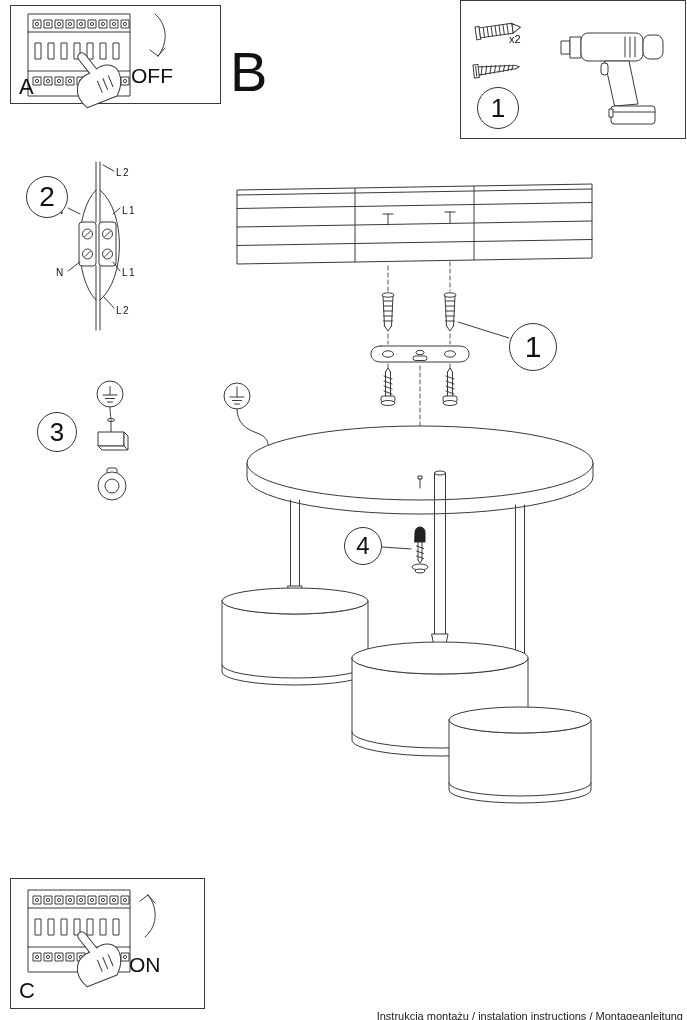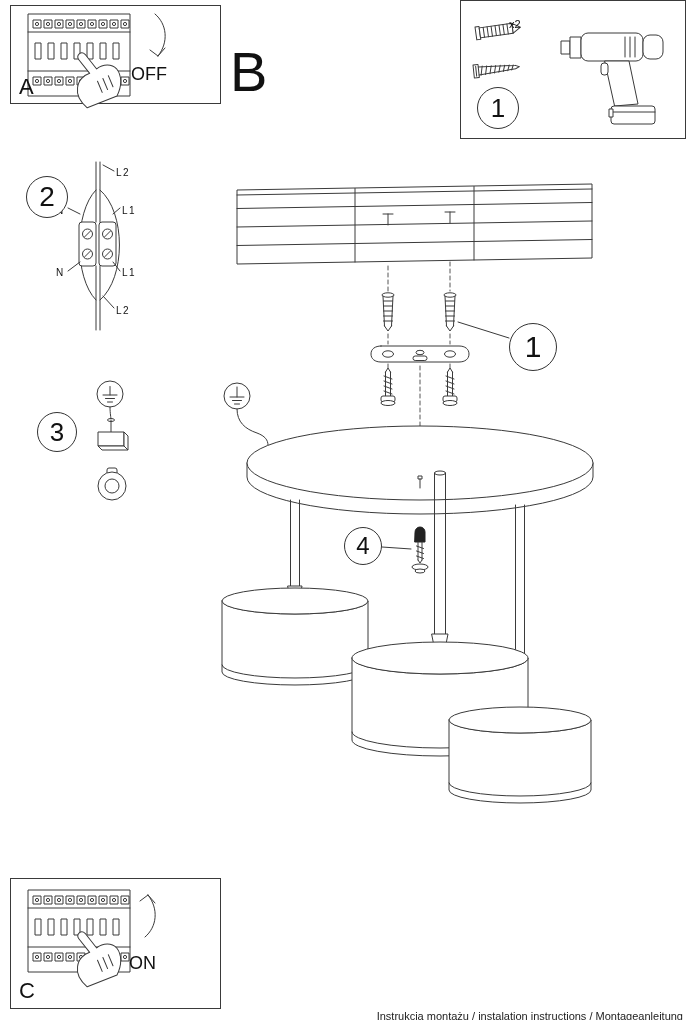--- a/index.html
+++ b/index.html
@@ -108,7 +108,7 @@
           <line x1="40" y1="4.2" x2="38" y2="9"></line>
       </g>
     </svg>
-    <span class="x2" style="left:48px;top:17px">x2</span>
+    <span class="x2" style="left:48px;top:32px">x2</span>
     <div class="circ" style="left:16px;top:86px;width:42px;height:42px;font-size:26px">
       <span>1</span>
     </div>

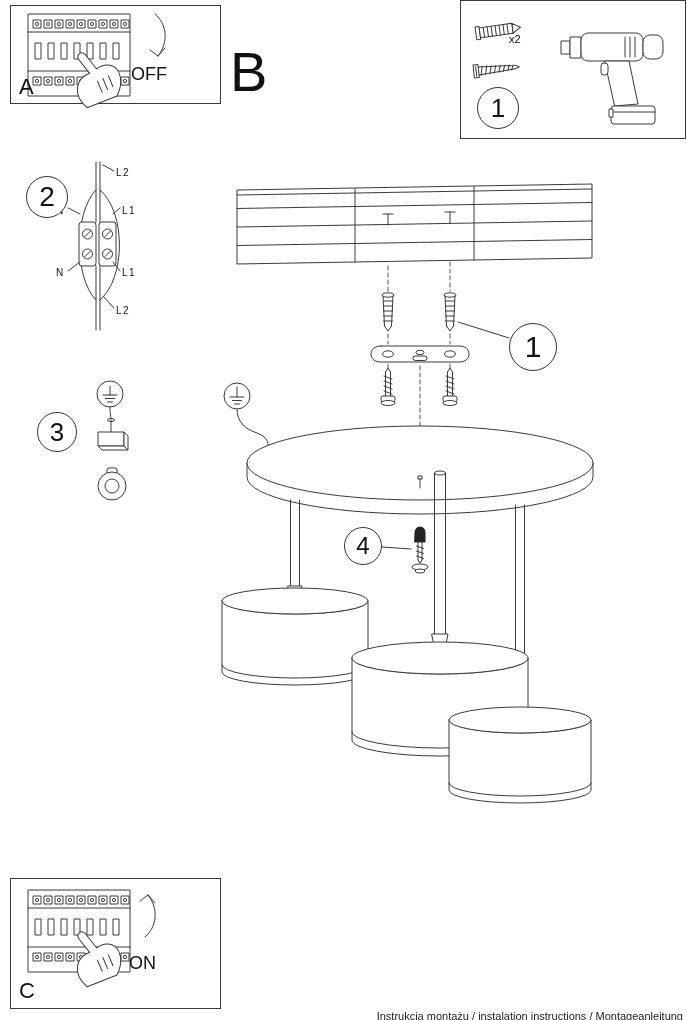--- a/index.html
+++ b/index.html
@@ -17,7 +17,7 @@
   .circ { position:absolute; border:1.3px solid #333; border-radius:50%; background:#fff;
           display:flex; align-items:center; justify-content:center; z-index:5; }
   .corner { position:absolute; font-size:22px; }
-  .state  { position:absolute; font-size:18px; }
+  .state  { position:absolute; font-size:21px; }
   .bigB { position:absolute; left:230px; top:44px; font-size:56px; line-height:1; }
   .x2 { position:absolute; font-size:11px; }
   .footer { position:absolute; right:4px; top:1009px; text-align:right; font-size:11px; line-height:15px; color:#222; }

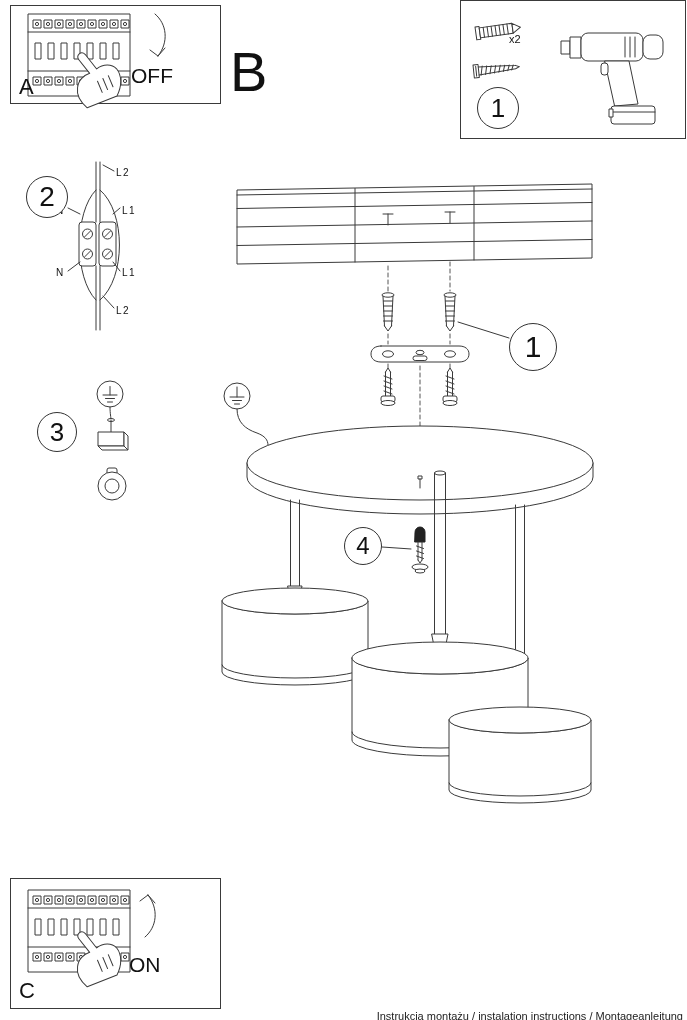--- a/index.html
+++ b/index.html
@@ -322,7 +322,7 @@
     <span>4</span>
   </div>
 
-  <div class="panel" style="left:10px;top:878px;width:211px;height:131px">
+  <div class="panel" style="left:10px;top:878px;width:195px;height:131px">
     <svg class="art" style="left:16px;top:10px" width="104" height="84" viewBox="0 0 104 84">
       <defs>
           <g id="tqc">

